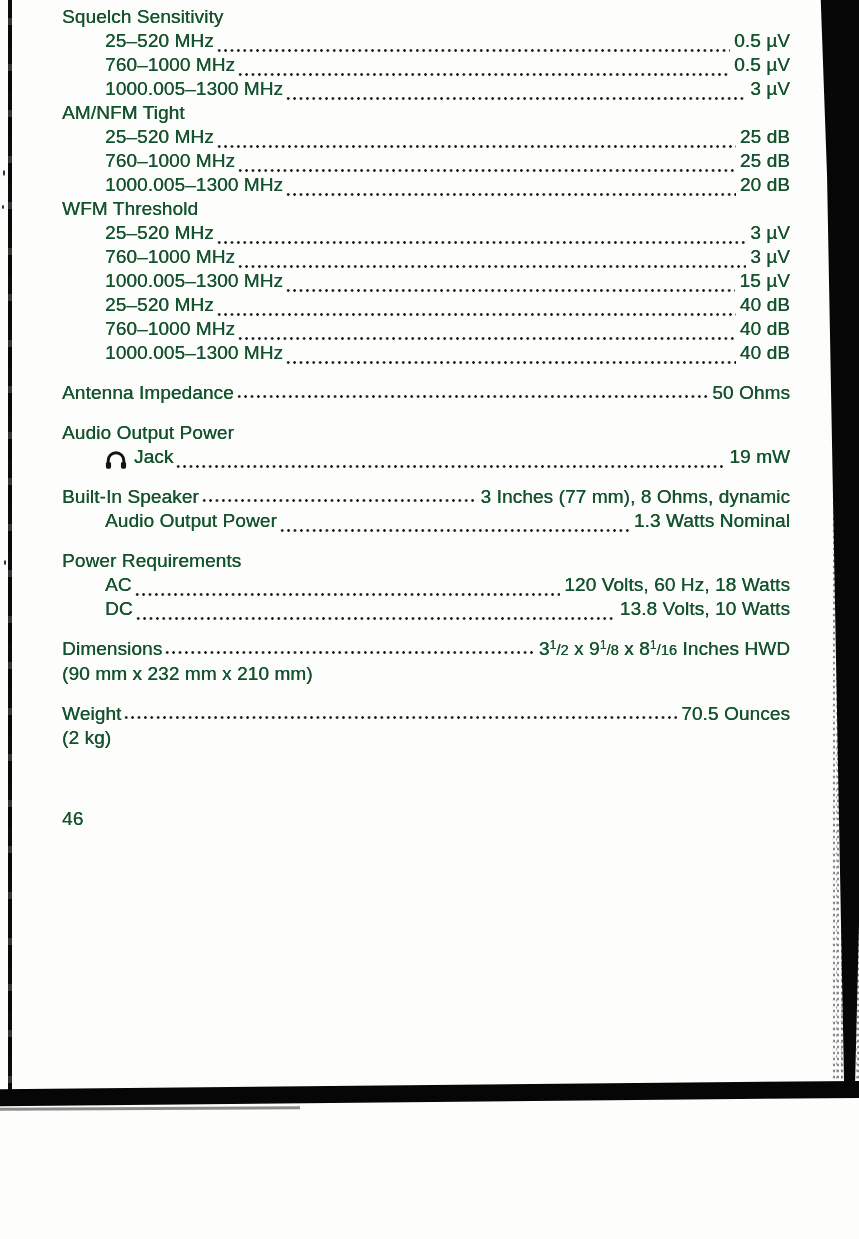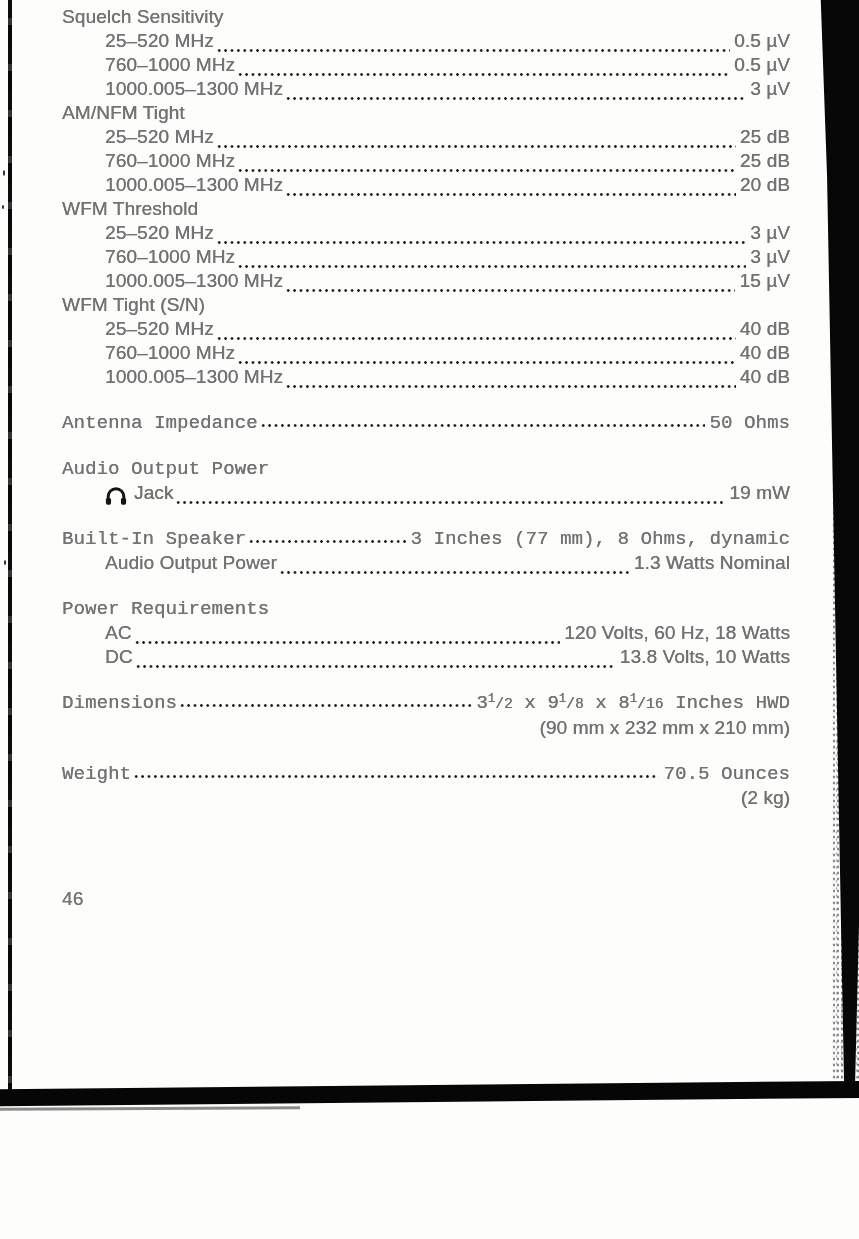--- a/index.html
+++ b/index.html
@@ -5,7 +5,7 @@
   html,body{margin:0;padding:0;background:#ffffff;}
   .page{
     position:relative;width:859px;height:1239px;background:#fdfdfc;overflow:hidden;
-    font-family:"Liberation Sans", sans-serif;color:#737373;
+    font-family:"Liberation Sans", sans-serif;color:#14532d;
   }
   .content{
     position:absolute;left:62px;top:5px;width:728px;

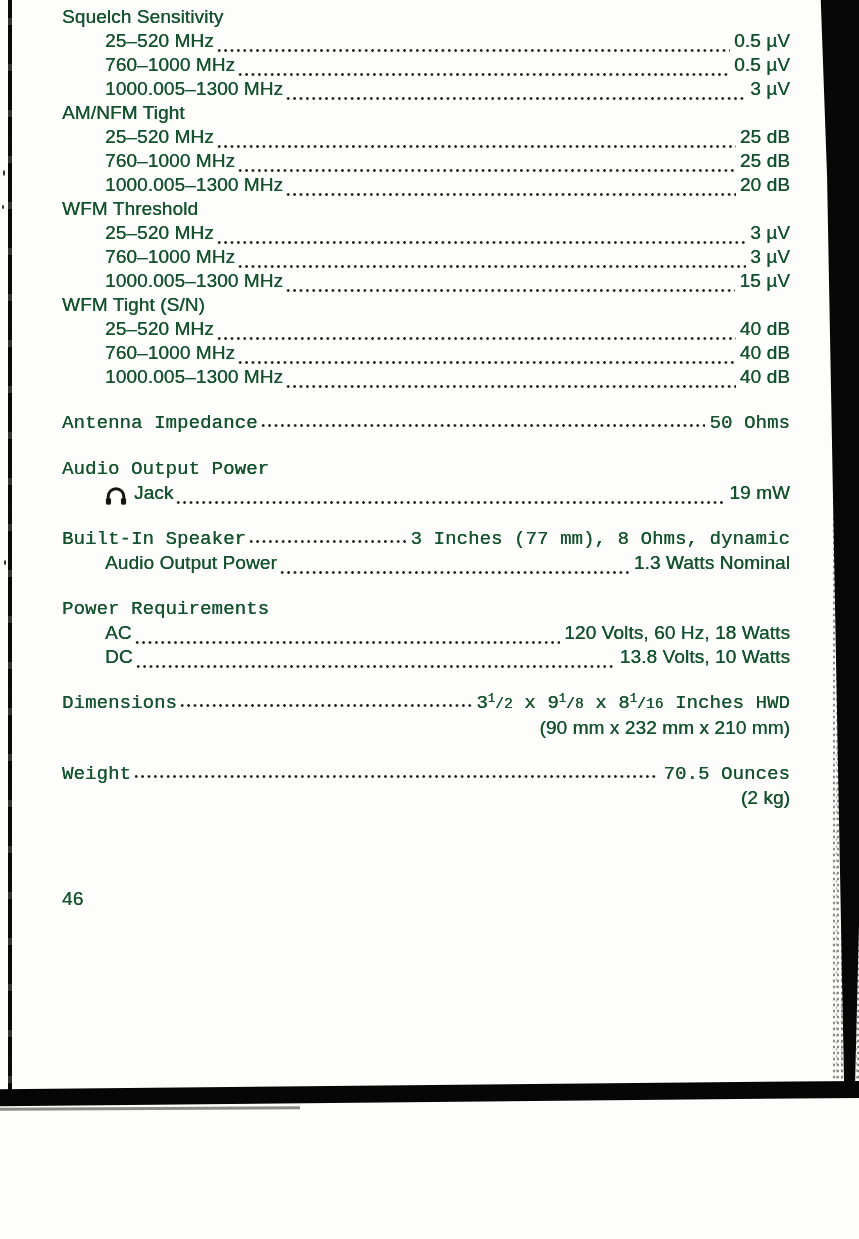--- a/index.html
+++ b/index.html
@@ -128,9 +128,6 @@
       <span class="val">15 µV</span>
     </div>
 
-    <div class="line">
-        <span>WFM Tight (S/N)</span>
-      </div>
     <div class="line indent">
       <span class="lbl">25–520 MHz</span>
       <span class="leader"></span>

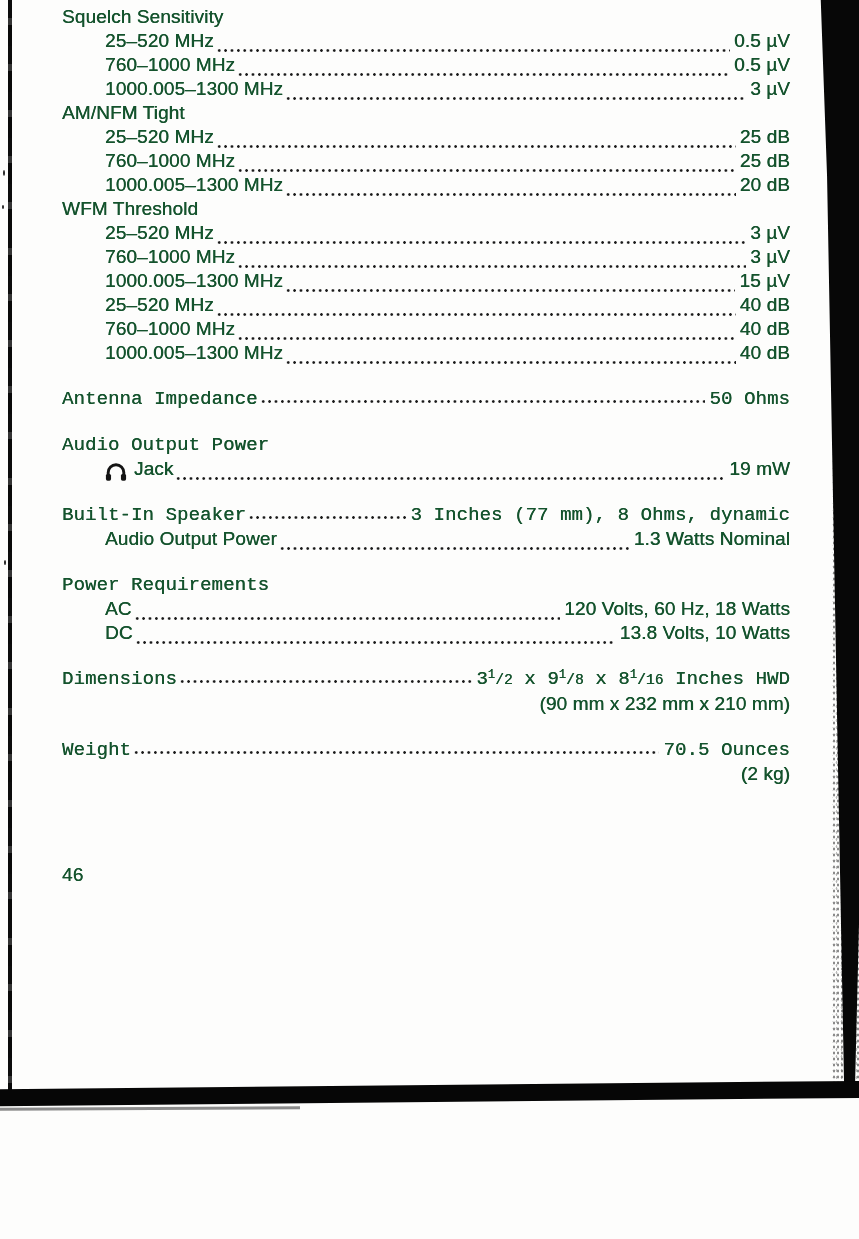--- a/index.html
+++ b/index.html
@@ -23,7 +23,7 @@
     background-size:6.4px 5px;background-repeat:repeat-x;background-position:0 100%;
   }
   .cont{justify-content:flex-end;}
-  .gap{margin-top:22px;font-family:Liberation Mono, monospace;}
+  .gap{margin-top:16px;}
   .footnote-line{display:block;}
   .pagenum{margin-top:77px;}
   sup{font-size:12px;line-height:0;vertical-align:6px;text-shadow:0.25px 0 0 currentColor;}

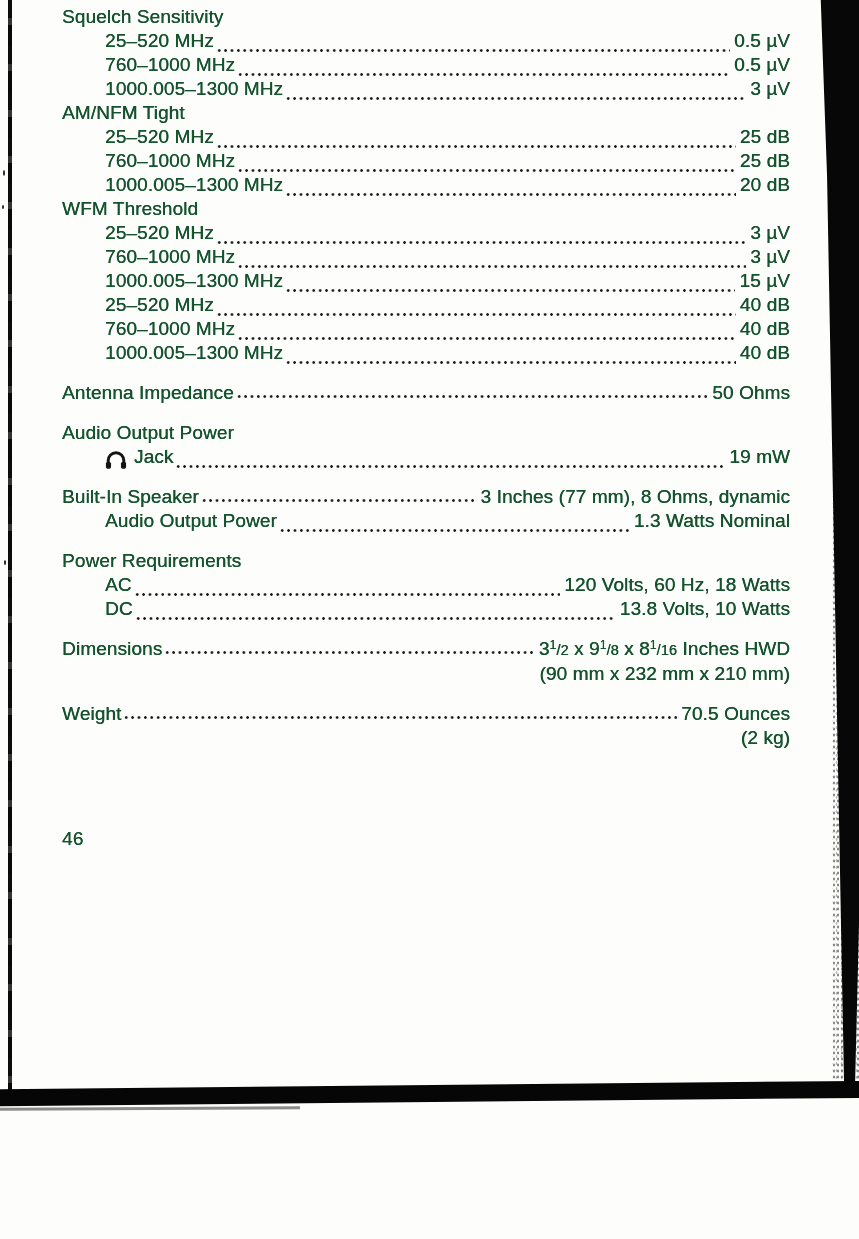--- a/index.html
+++ b/index.html
@@ -22,7 +22,7 @@
     background-image:radial-gradient(circle, #1a1a1a 1.15px, transparent 1.5px);
     background-size:6.4px 5px;background-repeat:repeat-x;background-position:0 100%;
   }
-  .cont{justify-content:flex-end;}
+  .cont{}
   .gap{margin-top:16px;}
   .footnote-line{display:block;}
   .pagenum{margin-top:77px;}

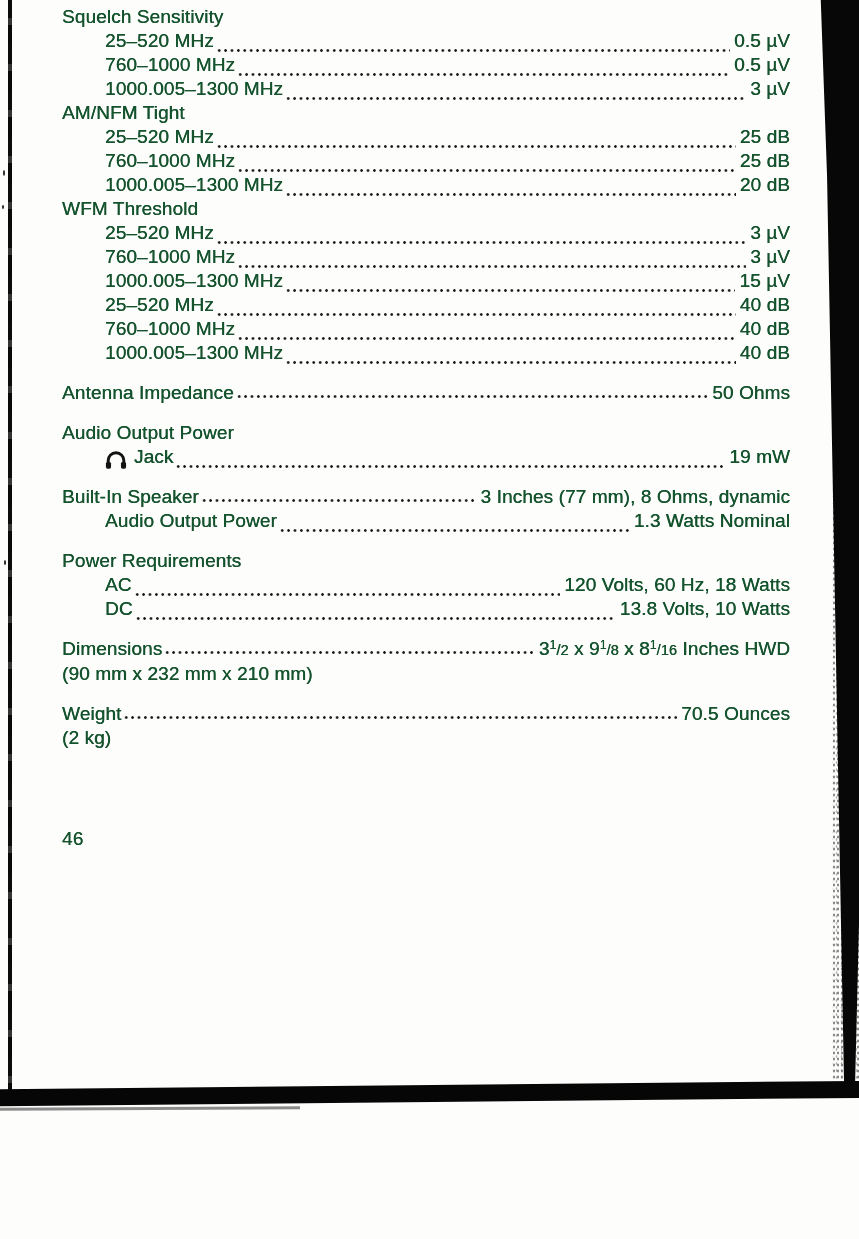--- a/index.html
+++ b/index.html
@@ -25,7 +25,7 @@
   .cont{}
   .gap{margin-top:16px;}
   .footnote-line{display:block;}
-  .pagenum{margin-top:77px;}
+  .pagenum{margin-top:57px;}
   sup{font-size:12px;line-height:0;vertical-align:6px;text-shadow:0.25px 0 0 currentColor;}
   .den{font-size:14.5px;}
   .hp{display:inline-flex;width:23px;margin-right:6px;align-self:center;transform:translateY(3px);}

